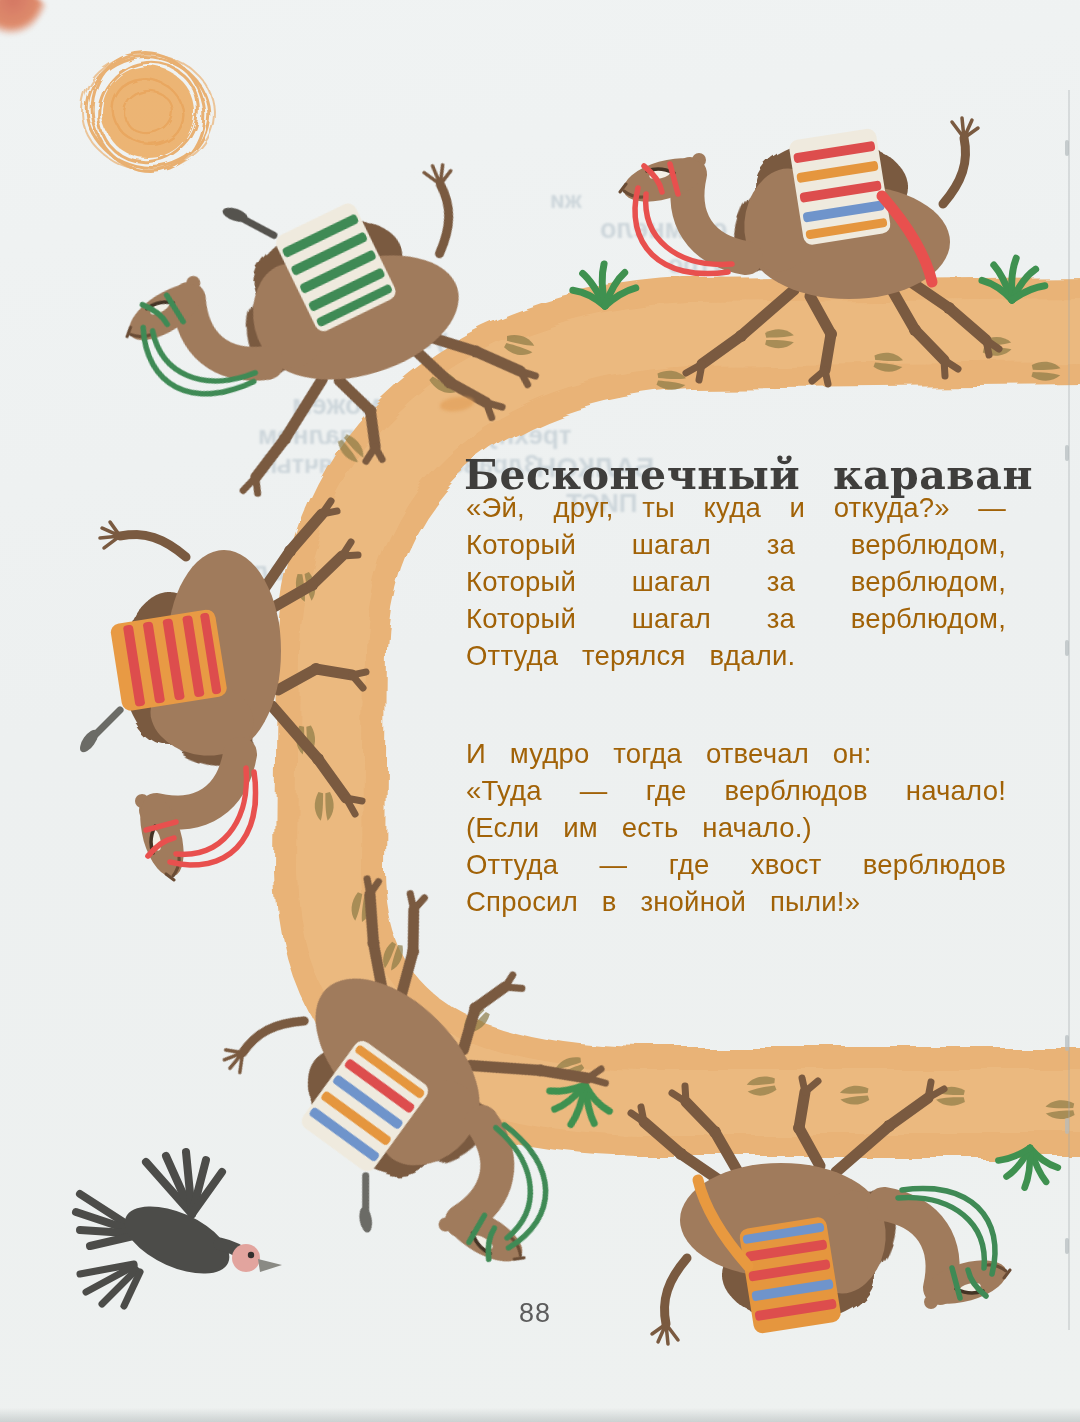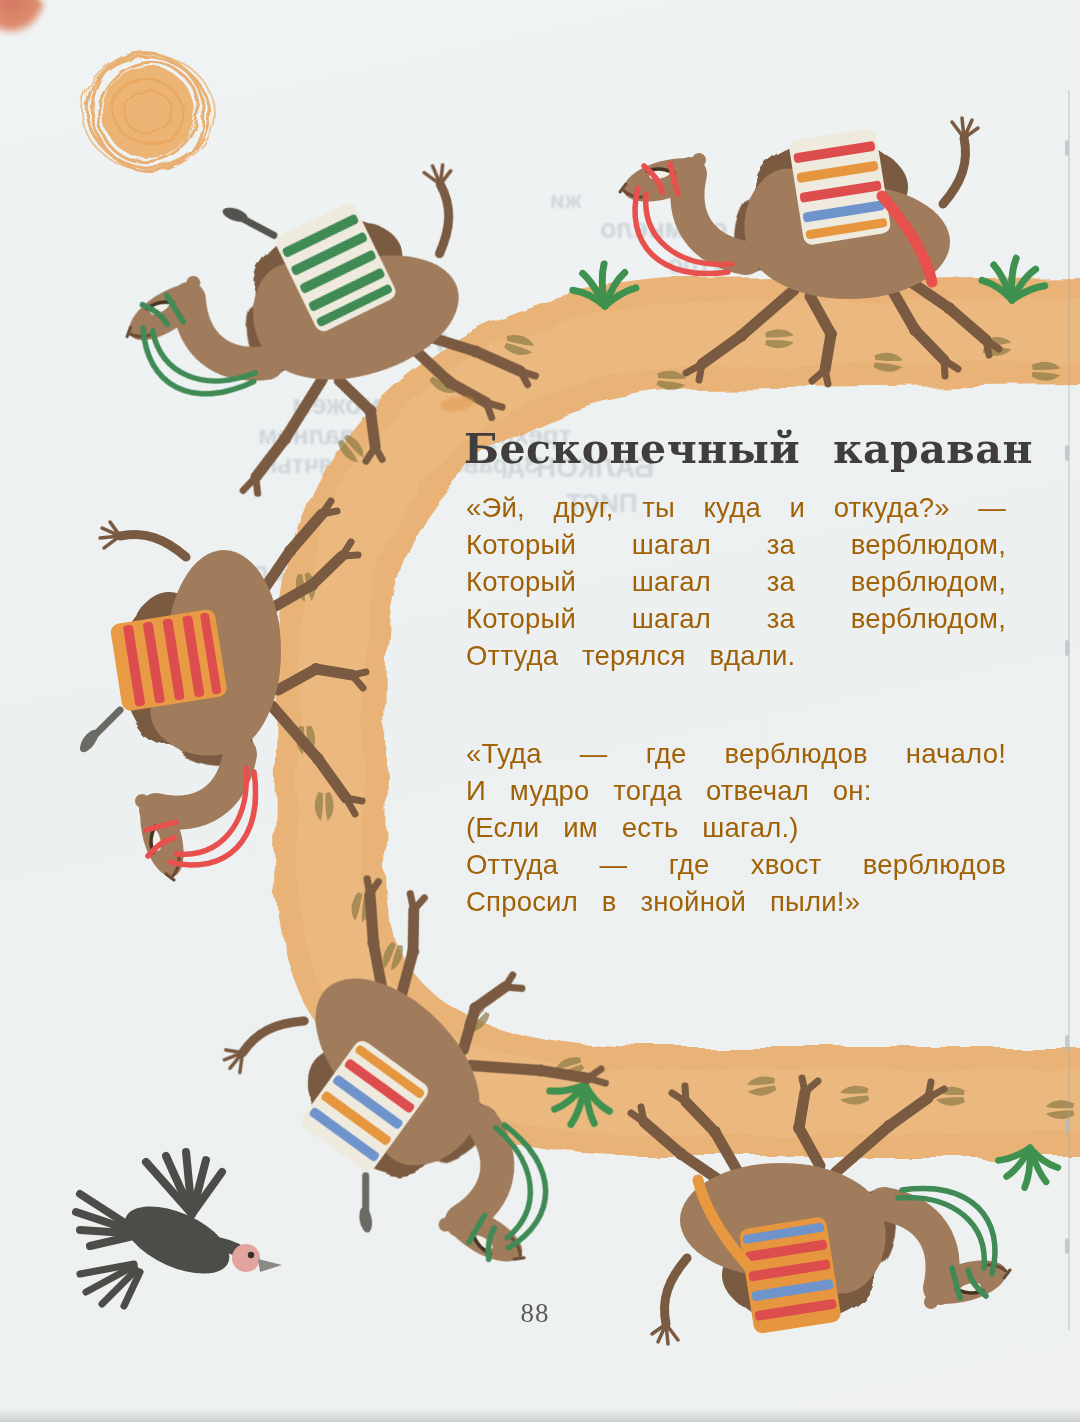--- a/index.html
+++ b/index.html
@@ -28,7 +28,7 @@
   }
 
   .page-title{
-    position:absolute;left:464px;top:398px;
+    position:absolute;left:464px;top:424px;
     font-family:"DejaVu Serif",serif;font-weight:bold;
     font-size:41px;color:#3f3e3c;
     letter-spacing:.5px;word-spacing:18px;white-space:nowrap;

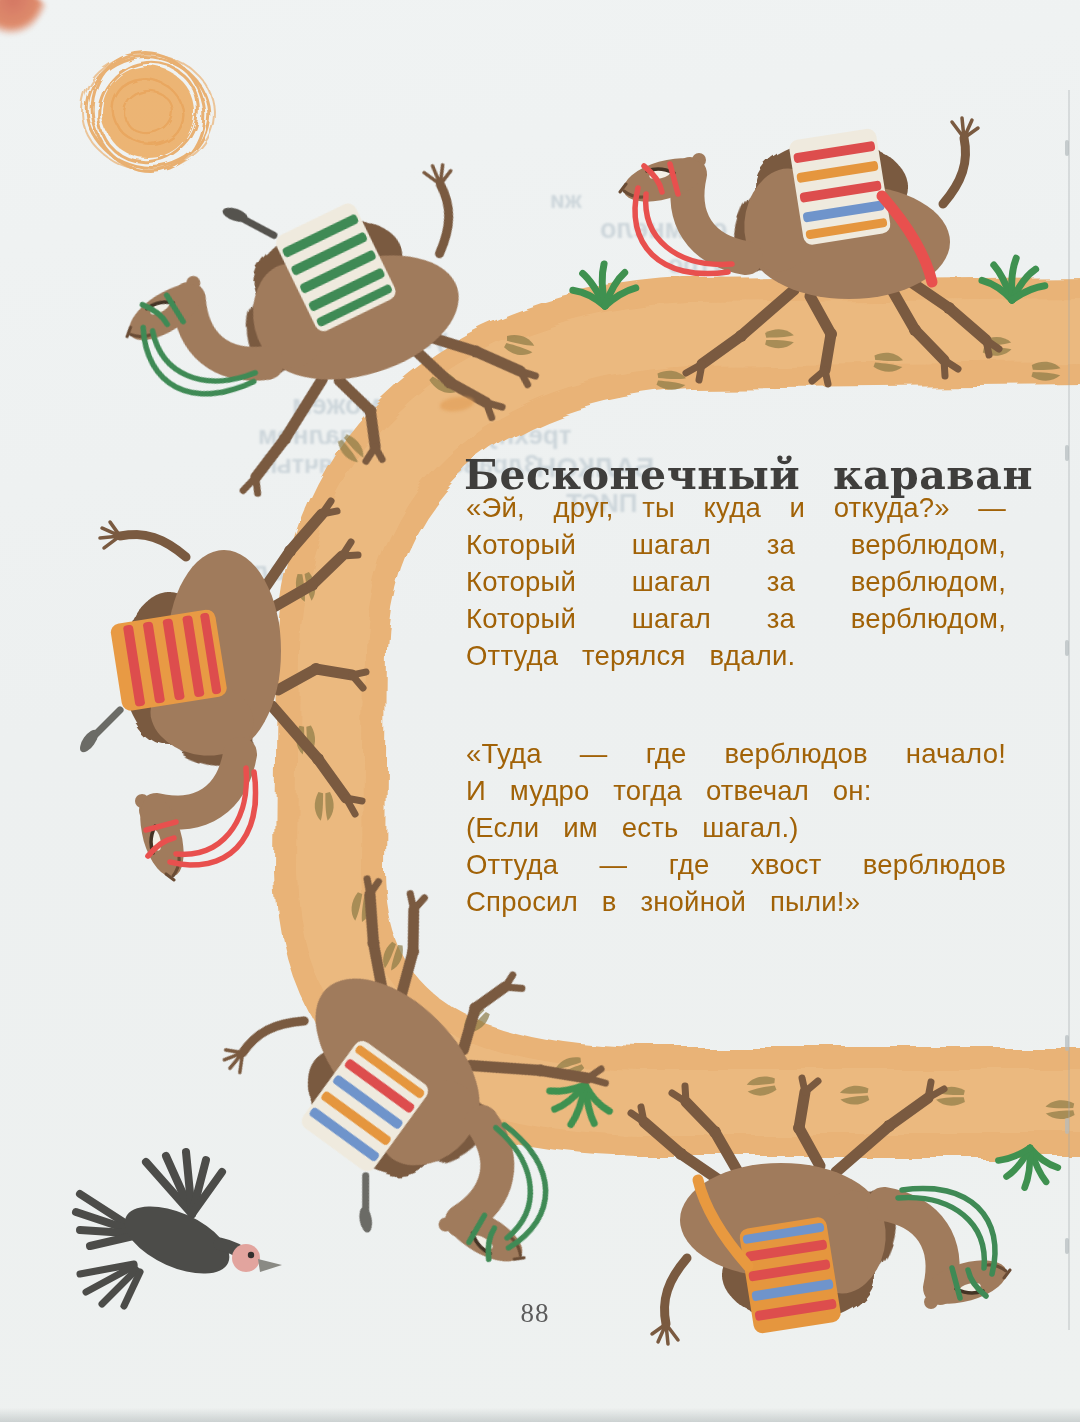--- a/index.html
+++ b/index.html
@@ -281,8 +281,8 @@
   </div>
 
   <div class="poem" id="stanza-2">
+    <div class="poem-line short">И мудро тогда отвечал он:</div>
     <div class="poem-line">«Туда — где верблюдов начало!</div>
-    <div class="poem-line short">И мудро тогда отвечал он:</div>
     <div class="poem-line short">(Если им есть шагал.)</div>
     <div class="poem-line">Оттуда — где хвост верблюдов</div>
     <div class="poem-line short">Спросил в знойной пыли!»</div>

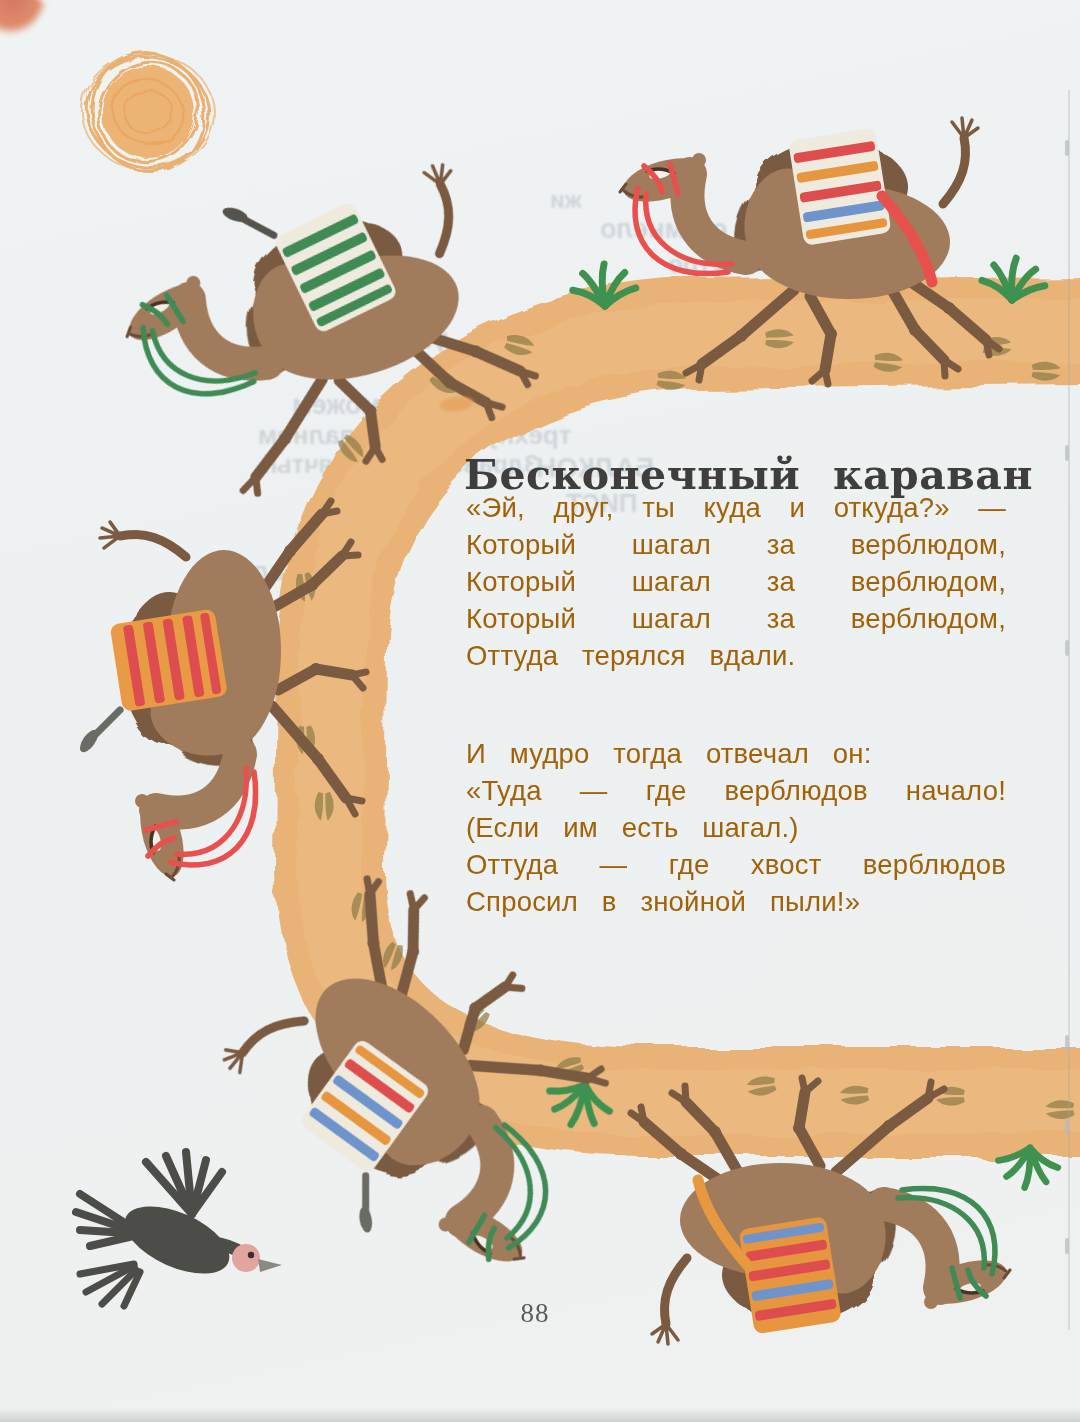--- a/index.html
+++ b/index.html
@@ -283,7 +283,7 @@
   <div class="poem" id="stanza-2">
     <div class="poem-line short">И мудро тогда отвечал он:</div>
     <div class="poem-line">«Туда — где верблюдов начало!</div>
-    <div class="poem-line short">(Если им есть шагал.)</div>
+    <div class="poem-line short">(Если им есть начало.)</div>
     <div class="poem-line">Оттуда — где хвост верблюдов</div>
     <div class="poem-line short">Спросил в знойной пыли!»</div>
   </div>

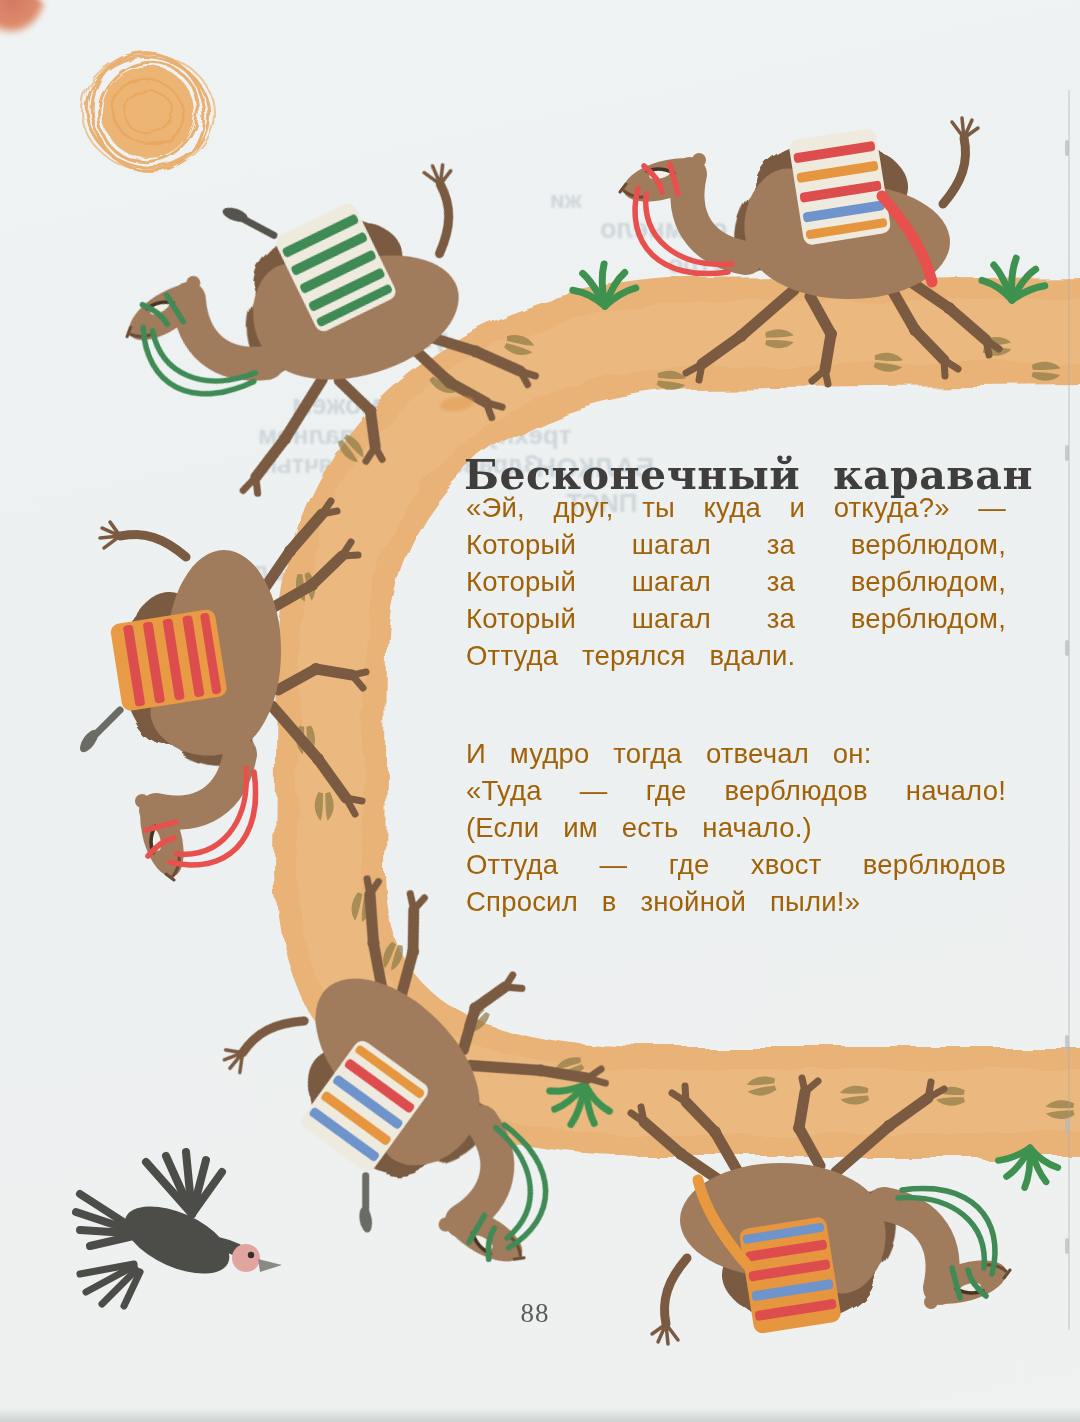--- a/index.html
+++ b/index.html
@@ -44,7 +44,7 @@
 
   .page-number{
     position:absolute;left:500px;top:1298px;width:70px;
-    text-align:center;font-size:27px;color:#5c5c5c;letter-spacing:1px;font-family:Liberation Serif, serif;
+    text-align:center;font-size:27px;color:#5c5c5c;letter-spacing:1px;
   }
 
   .corner-smudge{

